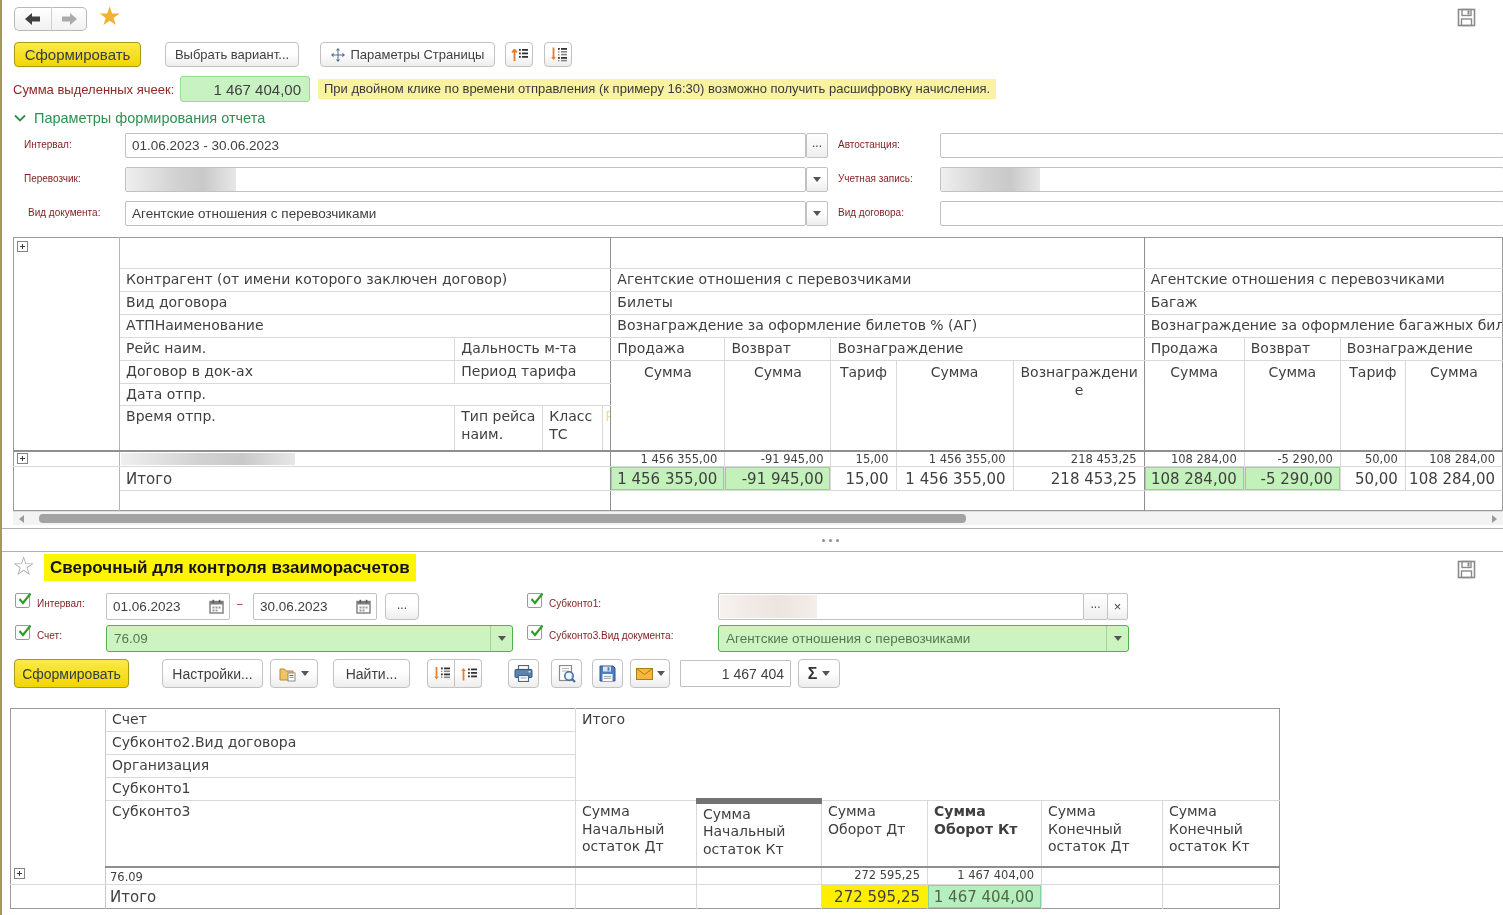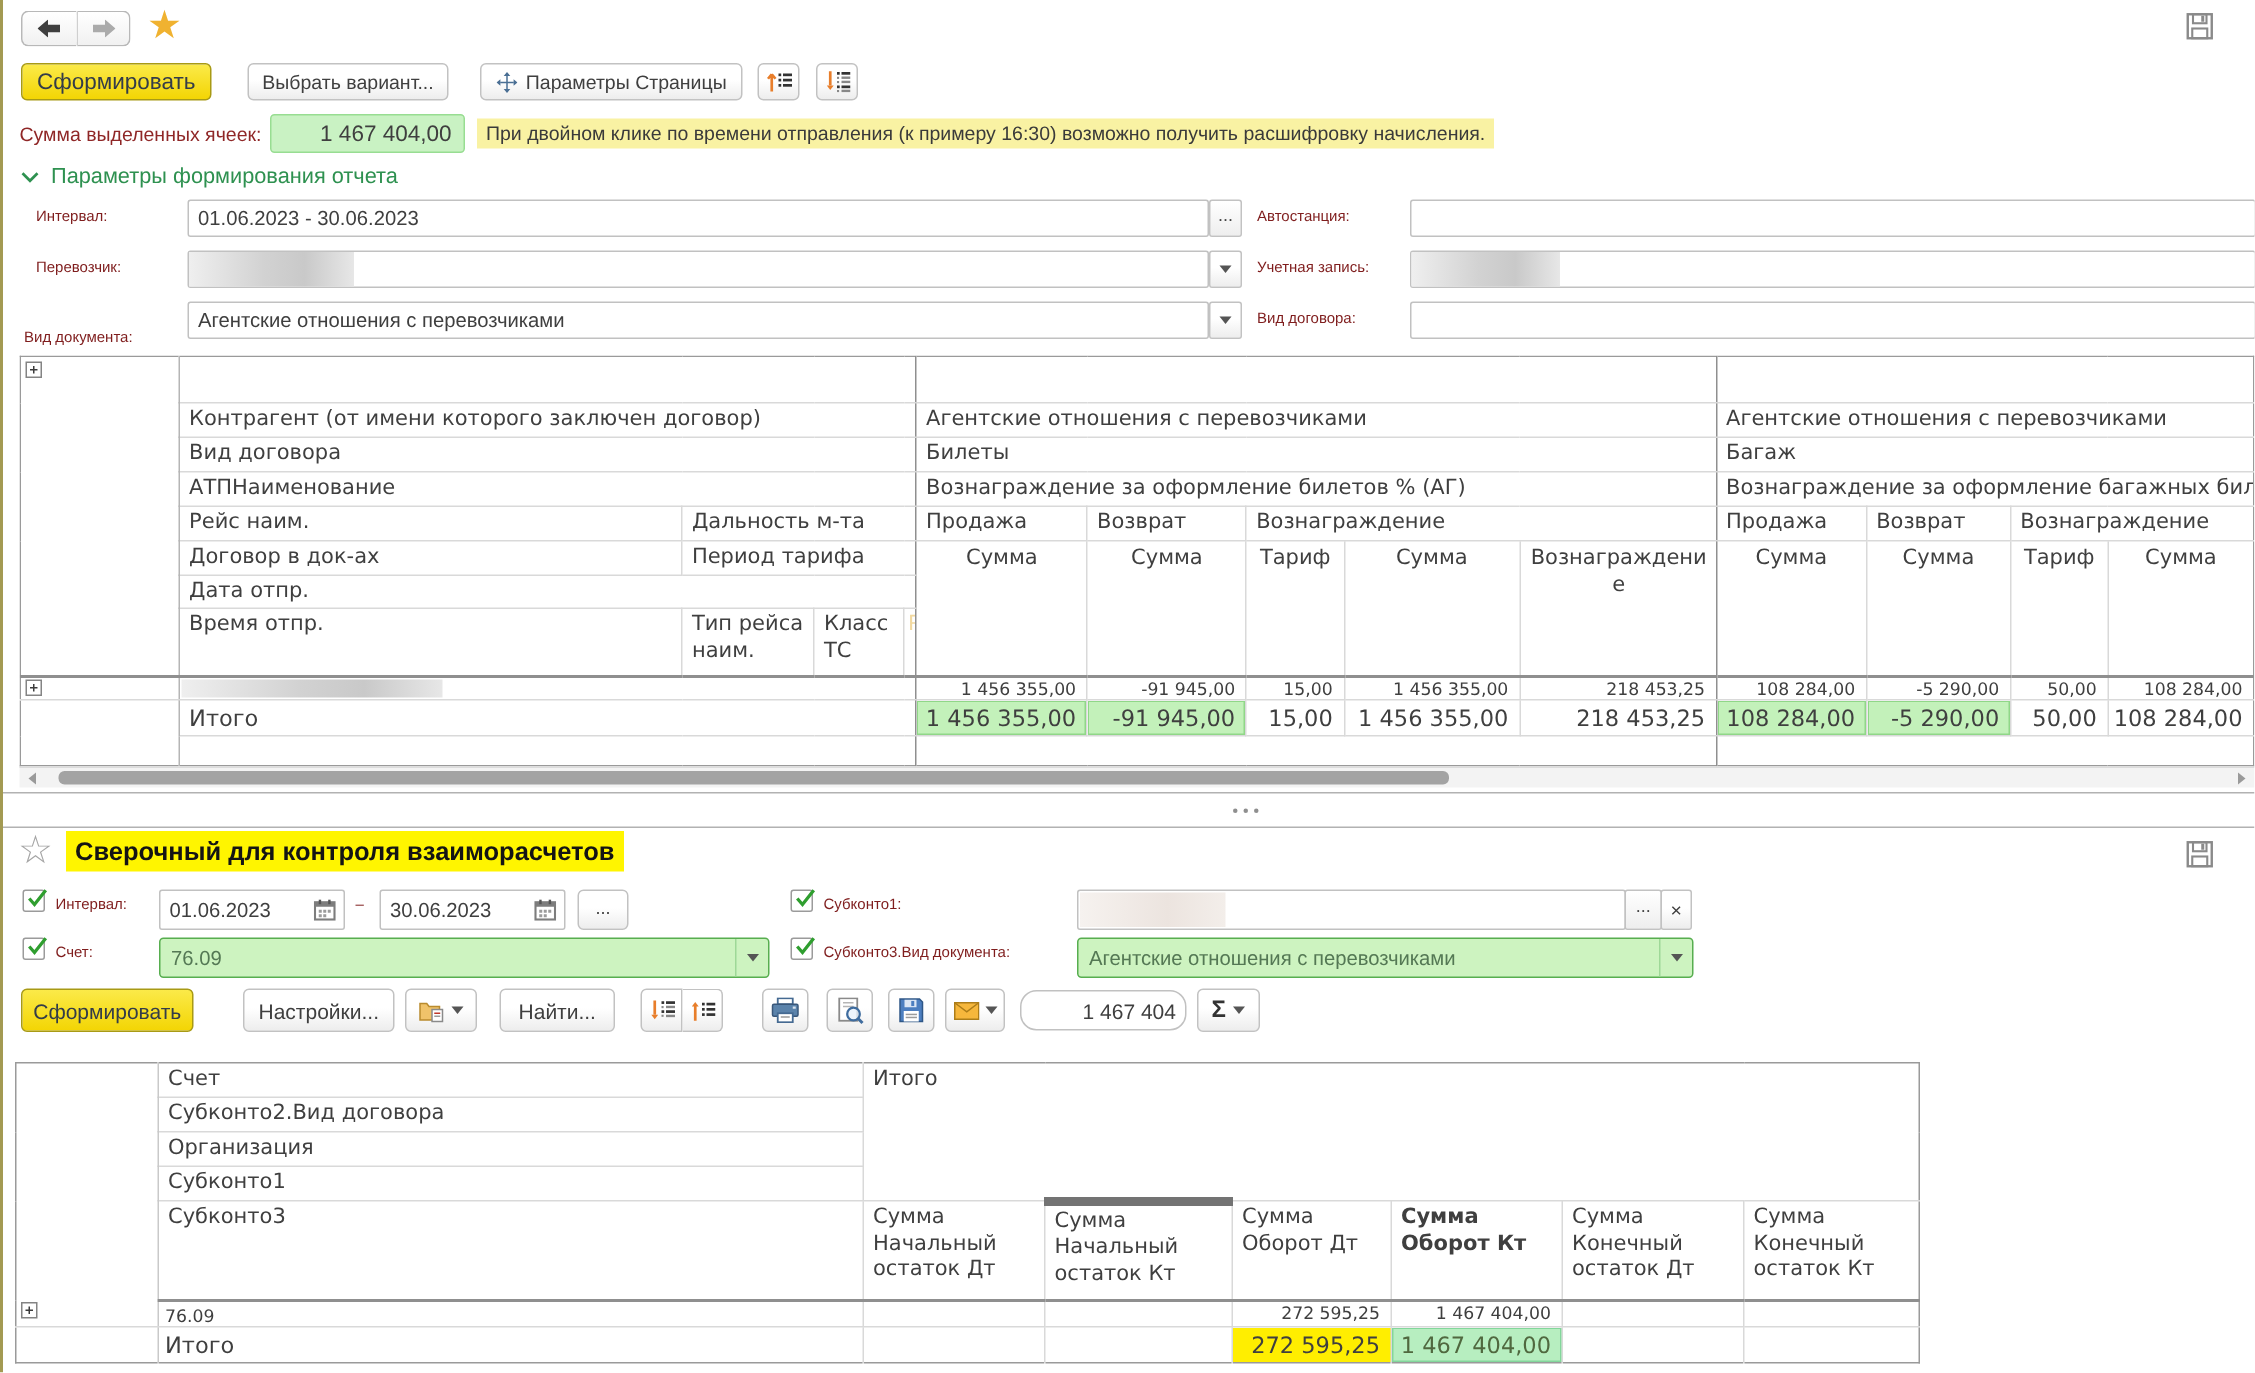--- a/index.html
+++ b/index.html
@@ -189,7 +189,7 @@
       </div>
     <div class="abs blur" style="left:941px;top:168px;width:99px;height:23px;"></div>
 
-    <div class="abs lbl" style="left:16px;top:207px;margin-top:13px;">Вид документа:</div>
+    <div class="abs lbl" style="left:28px;top:207px;">Вид документа:</div>
     <div class="abs input" style="left:125px;top:201px;width:681px;height:25px;">
       <div class="val">Агентские отношения с перевозчиками</div>
     </div>

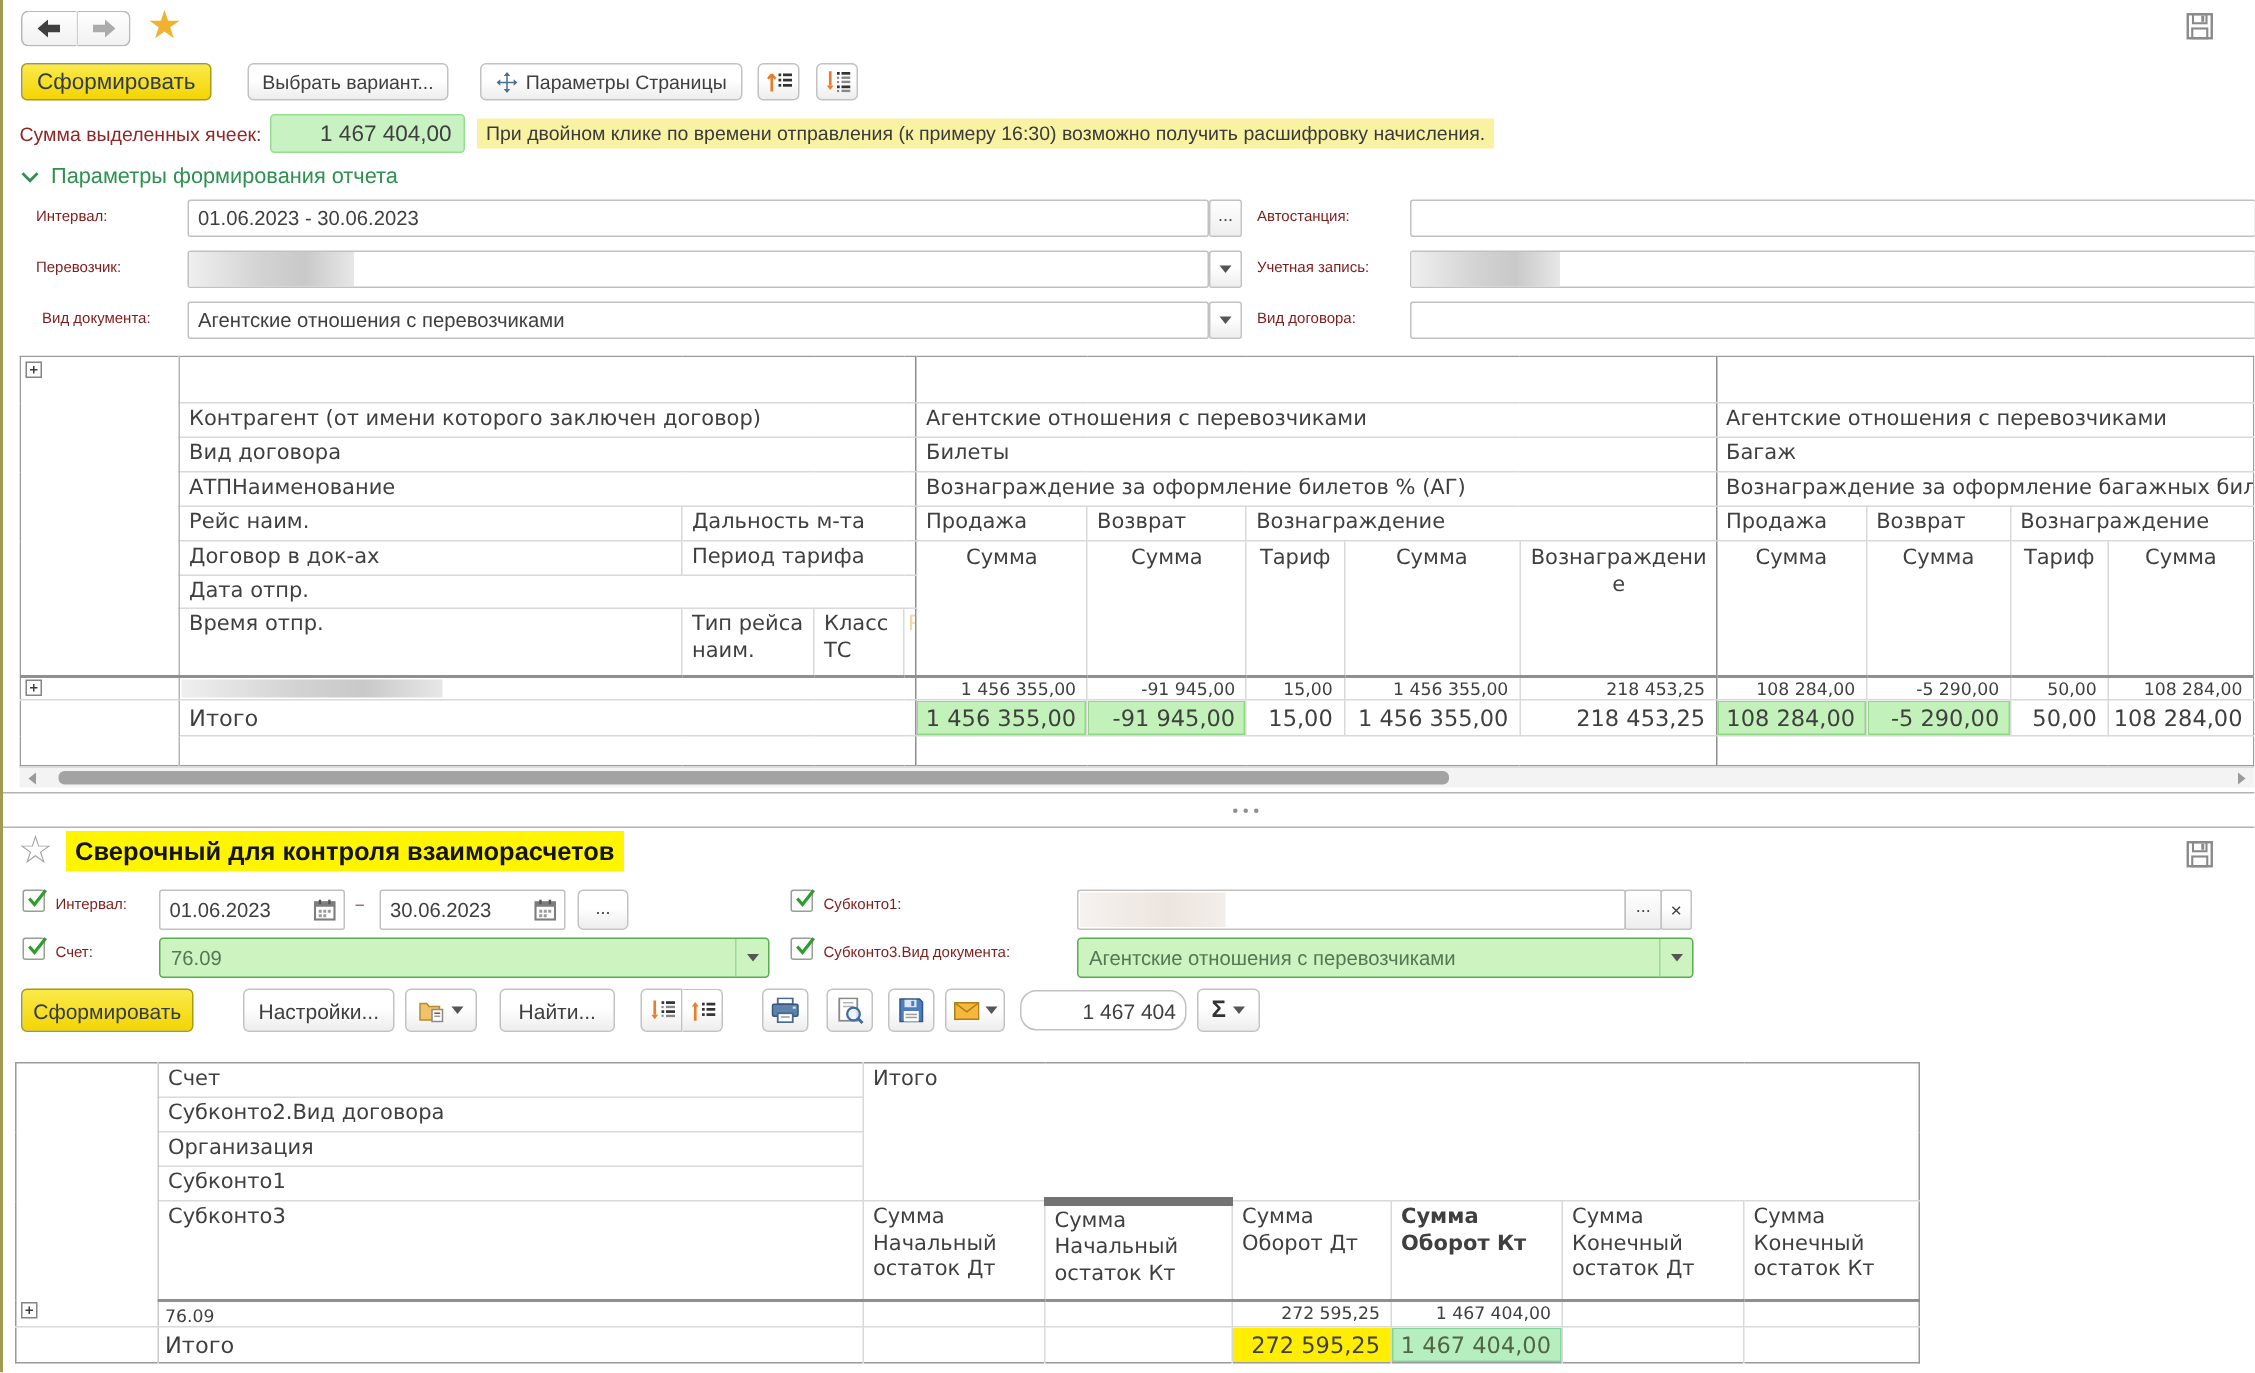--- a/index.html
+++ b/index.html
@@ -508,7 +508,7 @@
       </svg>
       <span class="tri-down"></span>
     </div>
-    <div class="abs input" style="left:680px;top:108px;width:111px;height:27px;border-radius:11px;">
+    <div class="abs input" style="left:680px;top:108px;width:111px;height:27px;border-radius:1px;">
       <div class="val right" style="font-size:14px;">1 467 404</div>
     </div>
     <div class="abs btn" style="left:798px;top:107px;width:42px;height:29px;gap:5px;">

